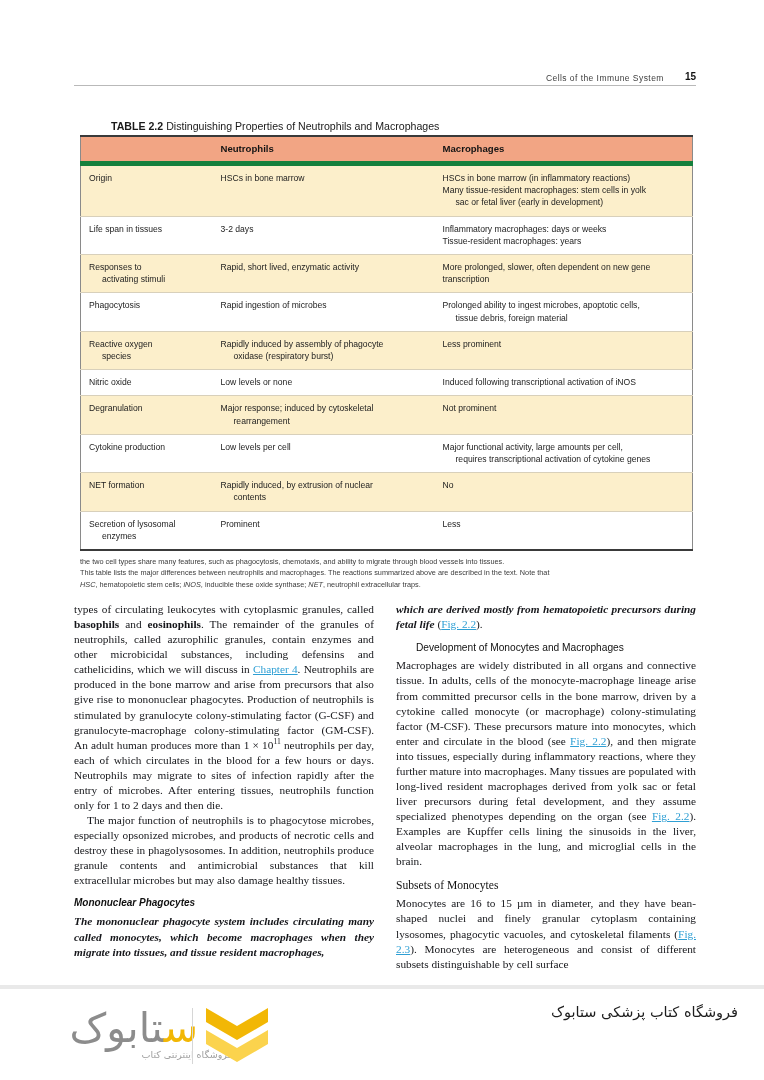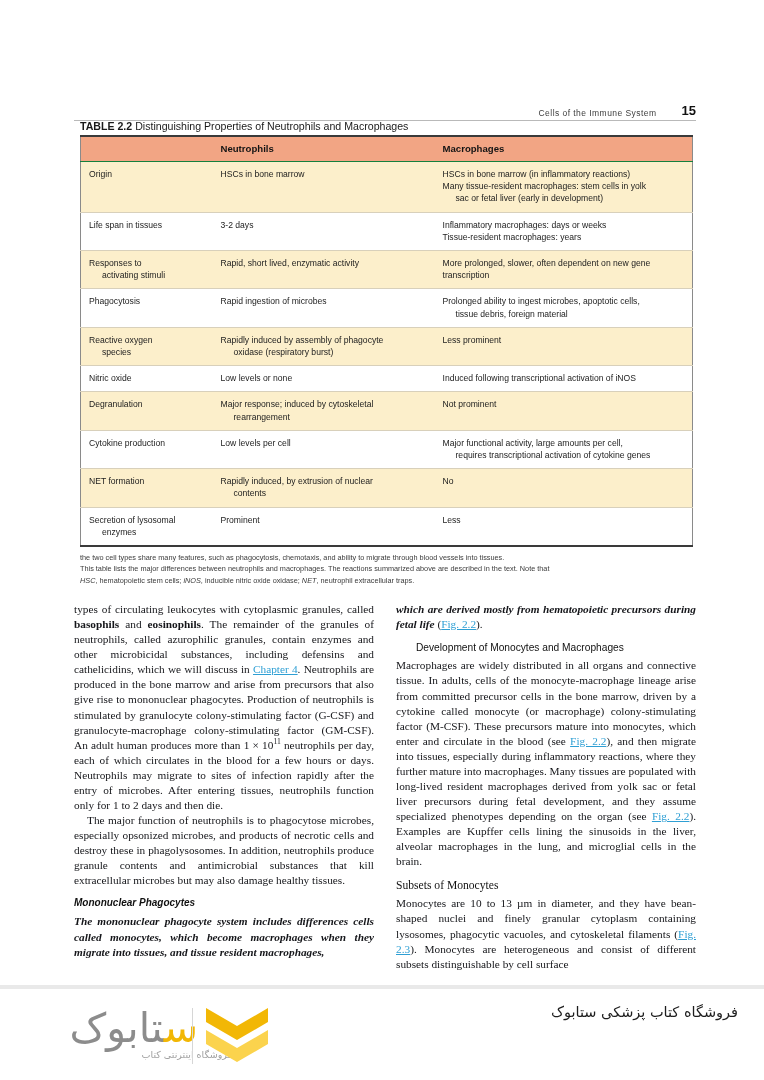--- a/index.html
+++ b/index.html
@@ -26,12 +26,12 @@
   
   .runhead {
     position: absolute;
-    left: 74px; top: 104px;
+    left: 74px; top: 72px;
     width: 622px;
     display: flex;
     align-items: flex-end;
     justify-content: flex-end;
-    gap: 21px;
+    gap: 5px;
     padding-bottom: 3px;
     border-bottom: 1px solid #b9b9b9;
   }

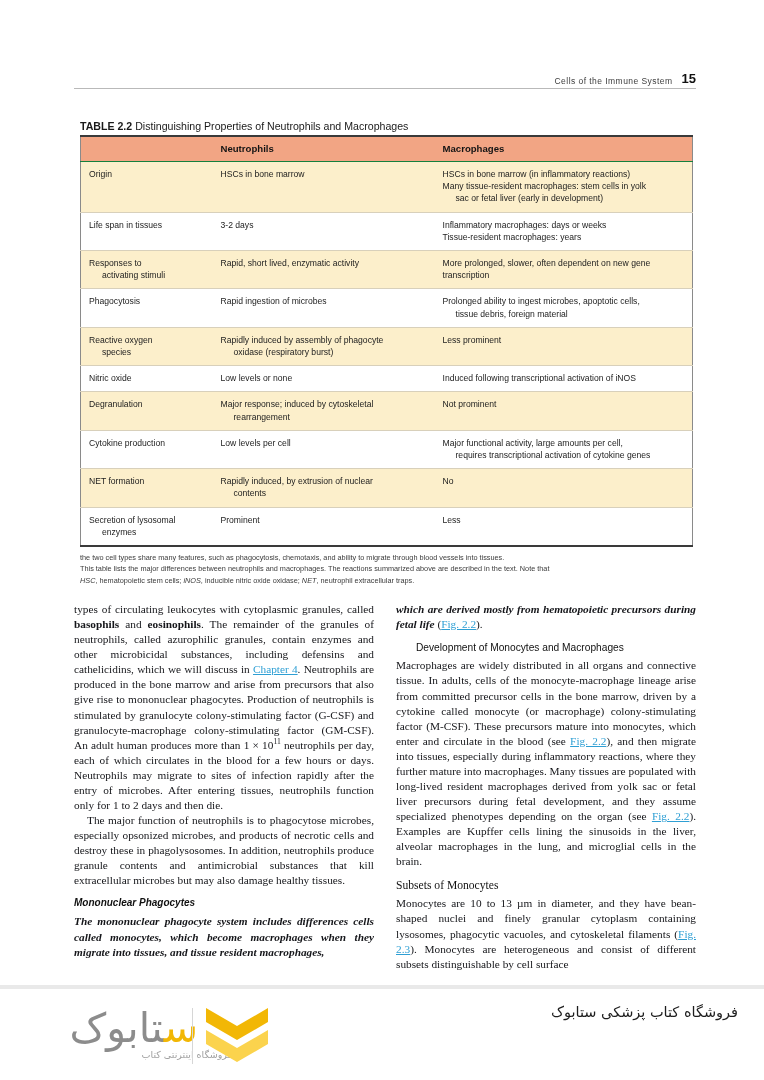--- a/index.html
+++ b/index.html
@@ -44,11 +44,11 @@
   }
   .runhead-page {
     font-family: "Liberation Sans", sans-serif;
-    font-size: 13px;
+    font-size: 10px;
     font-weight: bold;
     color: #111;
     line-height: 1;
-    margin-left: 4px;
+    margin-left: 16px;
   }
 
   

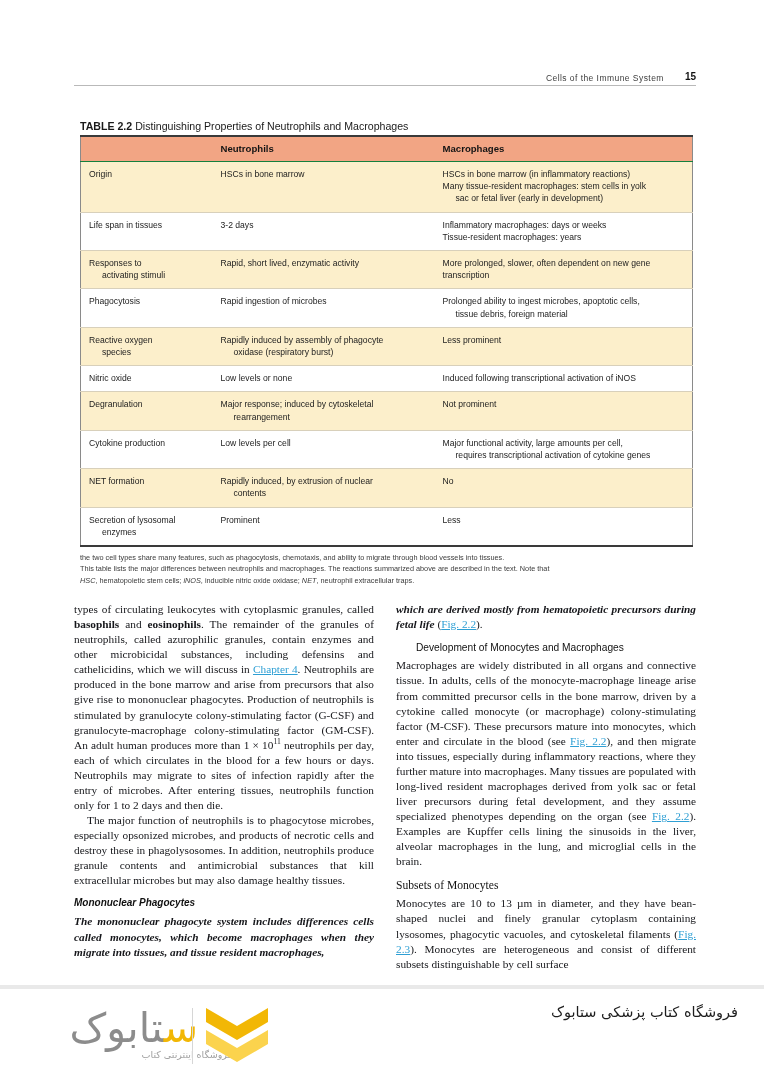--- a/index.html
+++ b/index.html
@@ -63,6 +63,7 @@
     color: #1a1a1a;
     margin-bottom: 3px;
     white-space: nowrap;
+    margin-left: 31px;
   }
   .table-caption .tbl-num { font-weight: bold; }
 

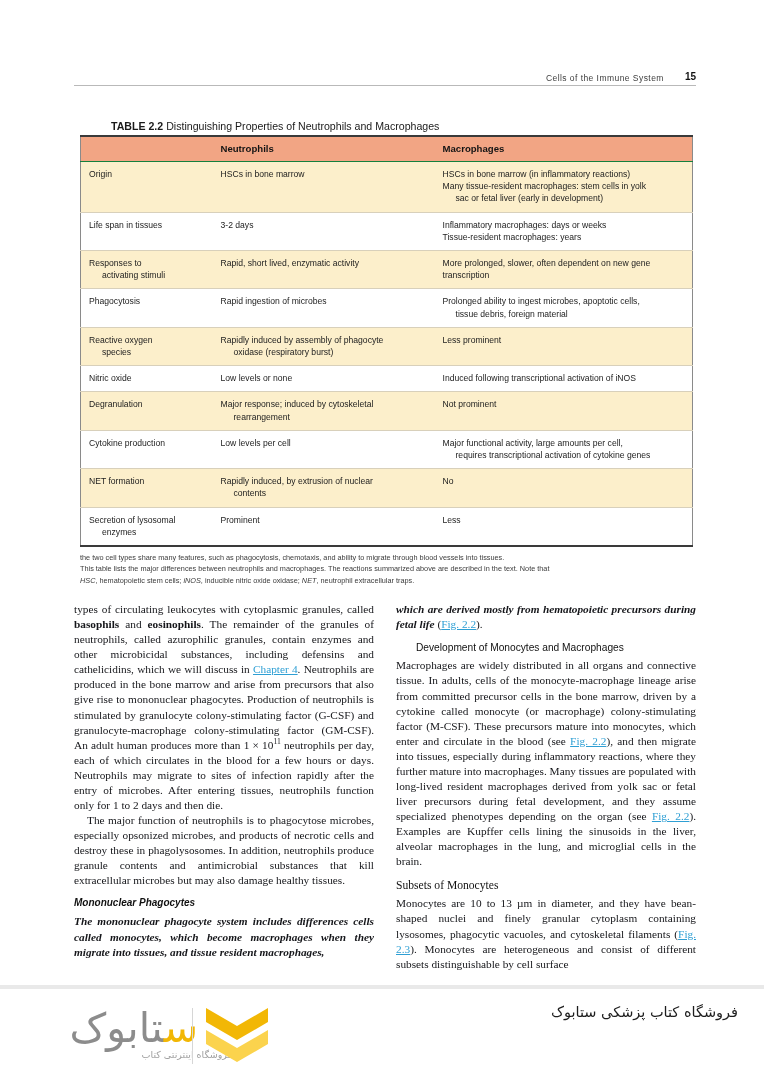--- a/index.html
+++ b/index.html
@@ -88,7 +88,7 @@
     color: #141414;
     text-align: left;
     padding: 6px 8px 7px 8px;
-    border-bottom: 1px solid #15803d;
+    border-bottom: 5px solid #15803d;
     vertical-align: middle;
   }
   table.props tbody td {

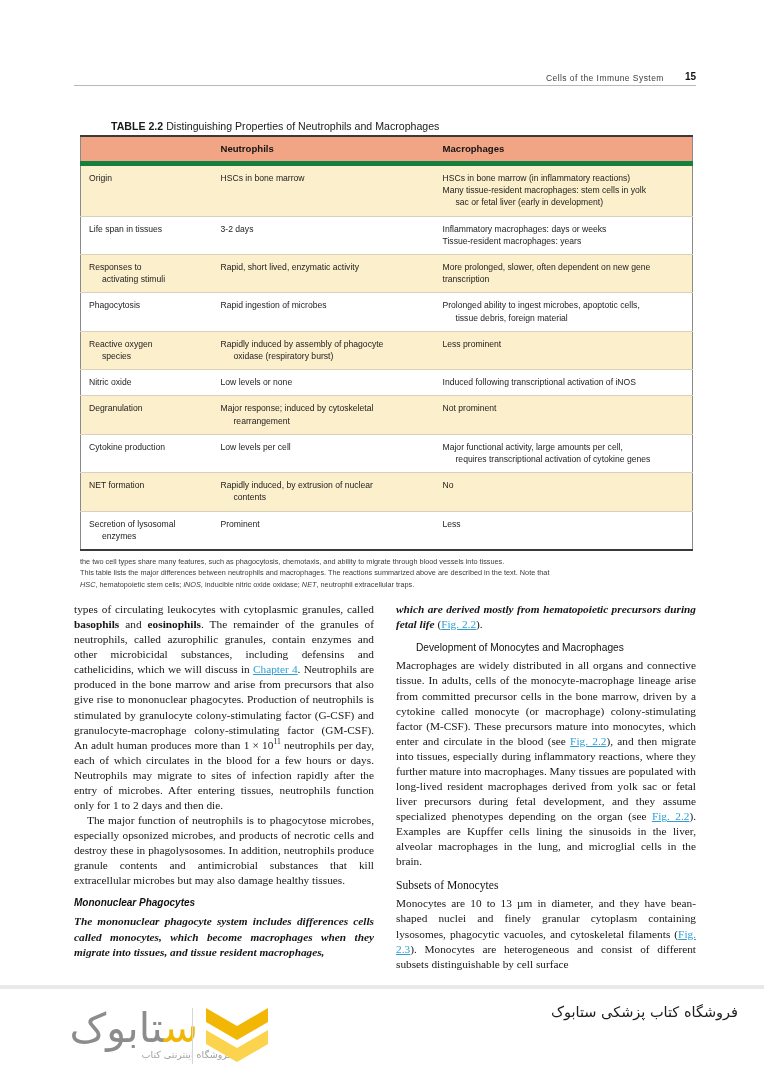--- a/index.html
+++ b/index.html
@@ -429,7 +429,7 @@
       <div>the two cell types share many features, such as phagocytosis, chemotaxis, and ability to migrate through blood vessels into tissues.</div>
       <div>This table lists the major differences between neutrophils and macrophages. The reactions summarized above are described in the text. Note that</div>
       <div class="abbr">
-        <i>HSC</i><span>, hematopoietic stem cells; </span><i>iNOS</i><span>, inducible nitric oxide oxidase; </span><i>NET</i><span>, neutrophil extracellular traps.</span>
+        <i>HSC</i><span>, hematopoietic stem cells; </span><i>iNOS</i><span>, inducible these oxide synthase; </span><i>NET</i><span>, neutrophil extracellular traps.</span>
       </div>
     </div>
   </div>

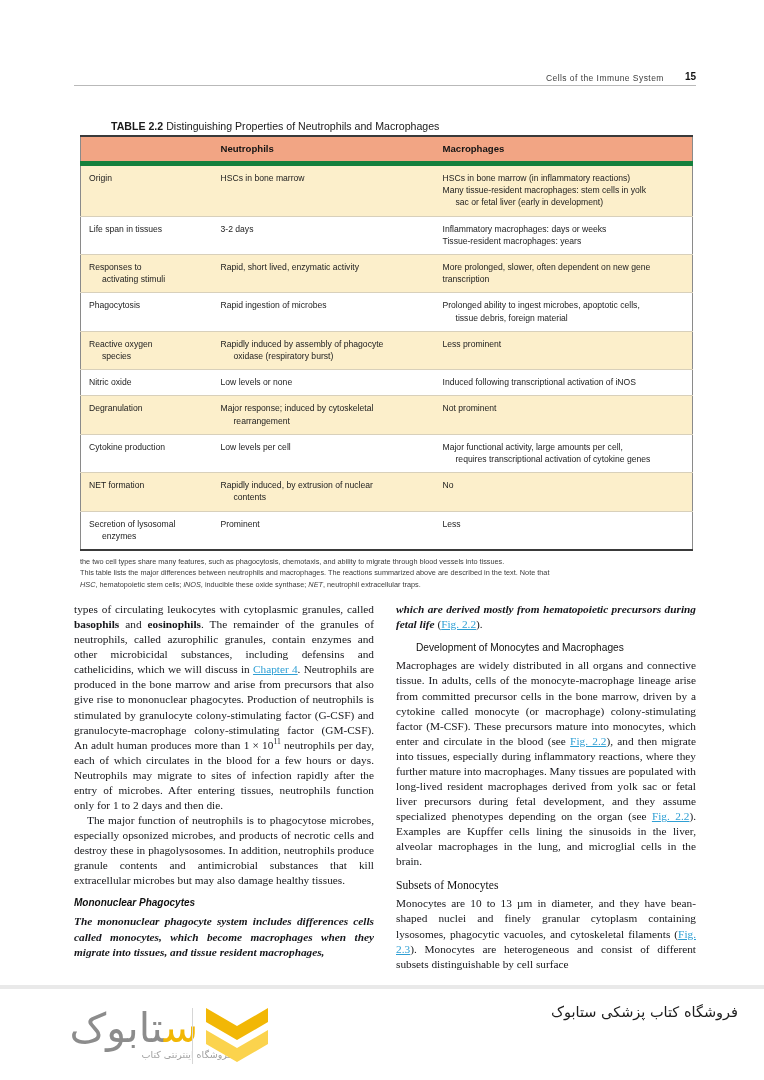--- a/index.html
+++ b/index.html
@@ -455,7 +455,7 @@
 
       <h4 class="sub-serif">Subsets of Monocytes</h4>
 
-      <p><span>Monocytes are 10 to 13 µm in diameter, and they have bean-shaped nuclei and finely granular cytoplasm containing lysosomes, phagocytic vacuoles, and cytoskeletal filaments (</span><a class="xref" href="#">Fig. 2.3</a><span>). Monocytes are heterogeneous and consist of different subsets distinguishable by cell surface</span></p>
+      <p><span>Monocytes are 16 to 15 µm in diameter, and they have bean-shaped nuclei and finely granular cytoplasm containing lysosomes, phagocytic vacuoles, and cytoskeletal filaments (</span><a class="xref" href="#">Fig. 2.3</a><span>). Monocytes are heterogeneous and consist of different subsets distinguishable by cell surface</span></p>
     </div>
   </div>
 </div>

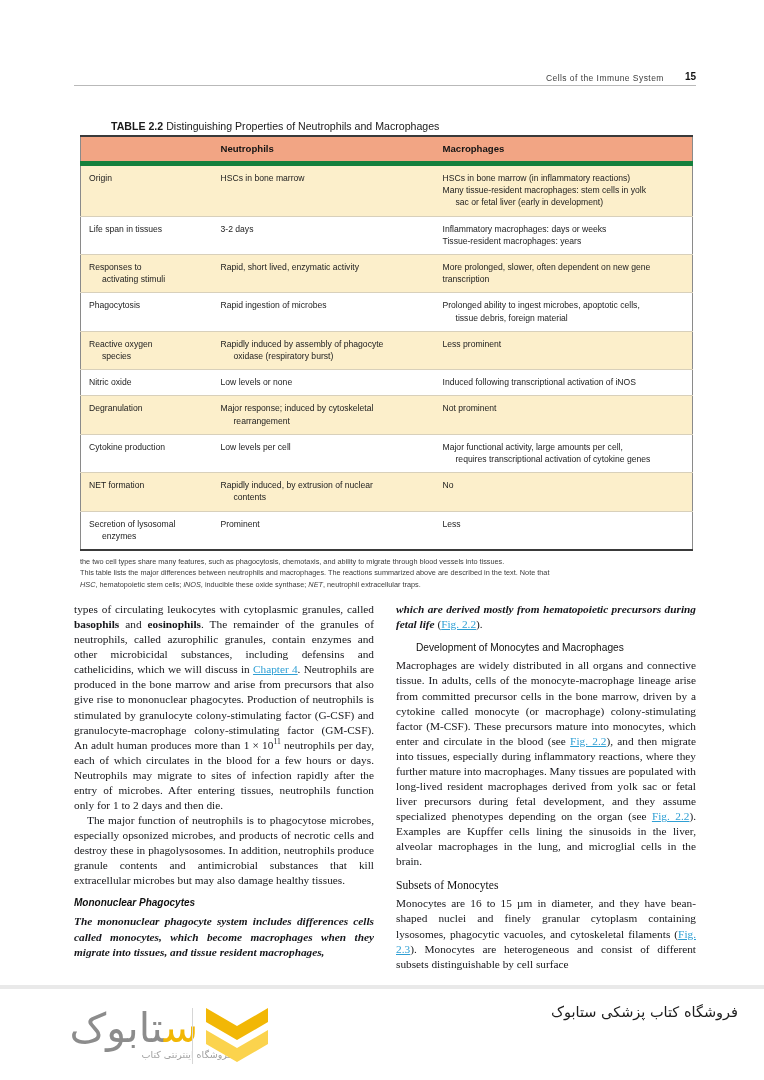--- a/index.html
+++ b/index.html
@@ -443,7 +443,7 @@
 
       <h4 class="sub">Mononuclear Phagocytes</h4>
 
-      <p class="ital">The mononuclear phagocyte system includes differences cells called monocytes, which become macrophages when they migrate into tissues, and tissue resident macrophages,</p>
+      <p class="ital">The mononuclear phagocyte system includes circulating many called monocytes, which become macrophages when they migrate into tissues, and tissue resident macrophages,</p>
     </div>
 
     <div class="col">

